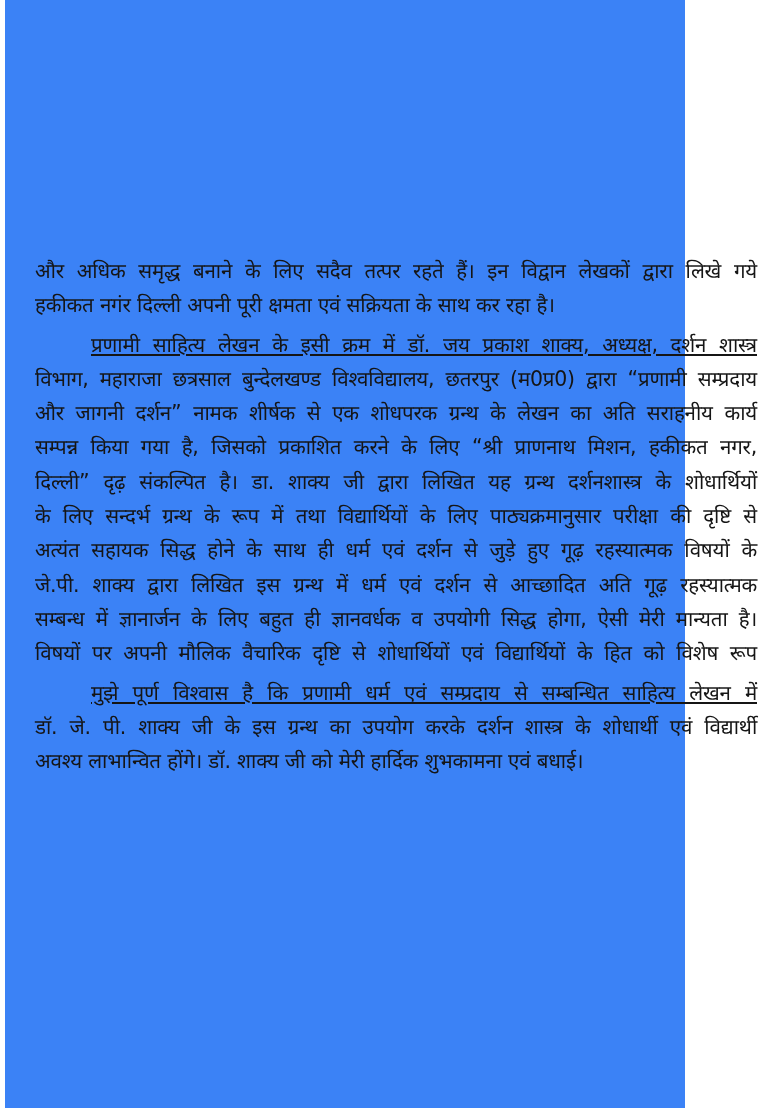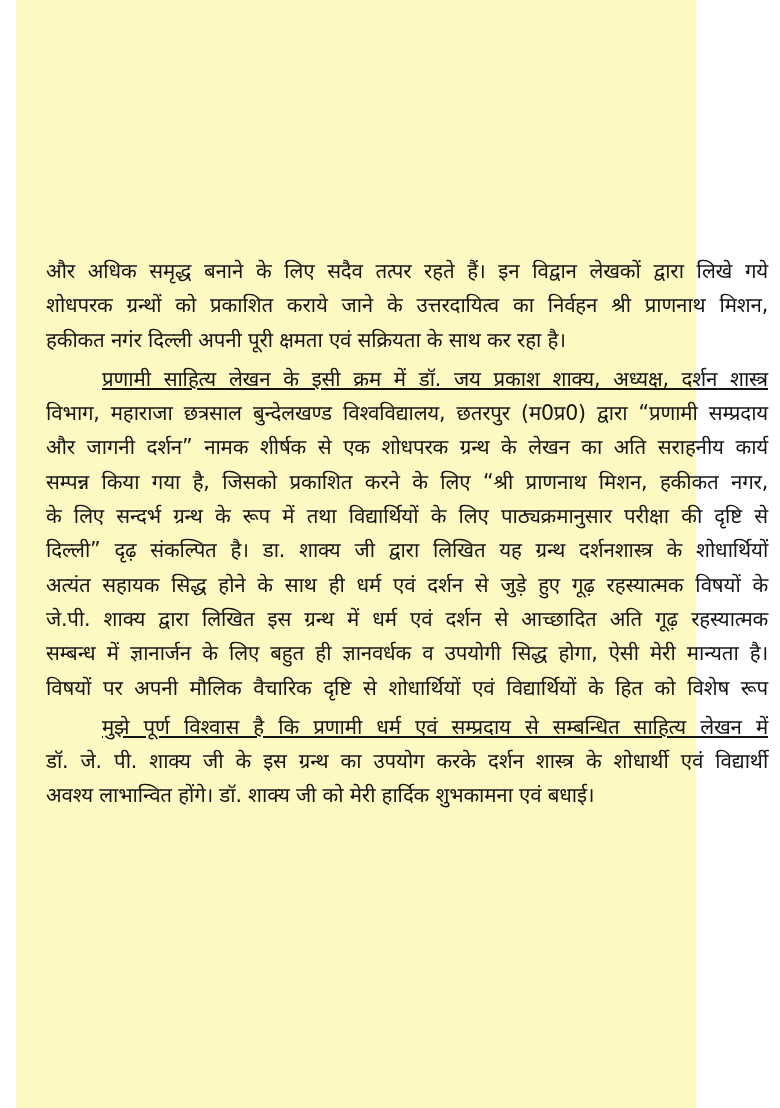--- a/index.html
+++ b/index.html
@@ -17,10 +17,10 @@
     }
     .page {
       position: absolute;
-      left: 16px; top: 0;
+      left: 5px; top: 0;
       width: 680px;
       height: 1108px;
-      background: #fef9c3;
+      background: #3b82f6;
     }
     .text-block {
       position: absolute;

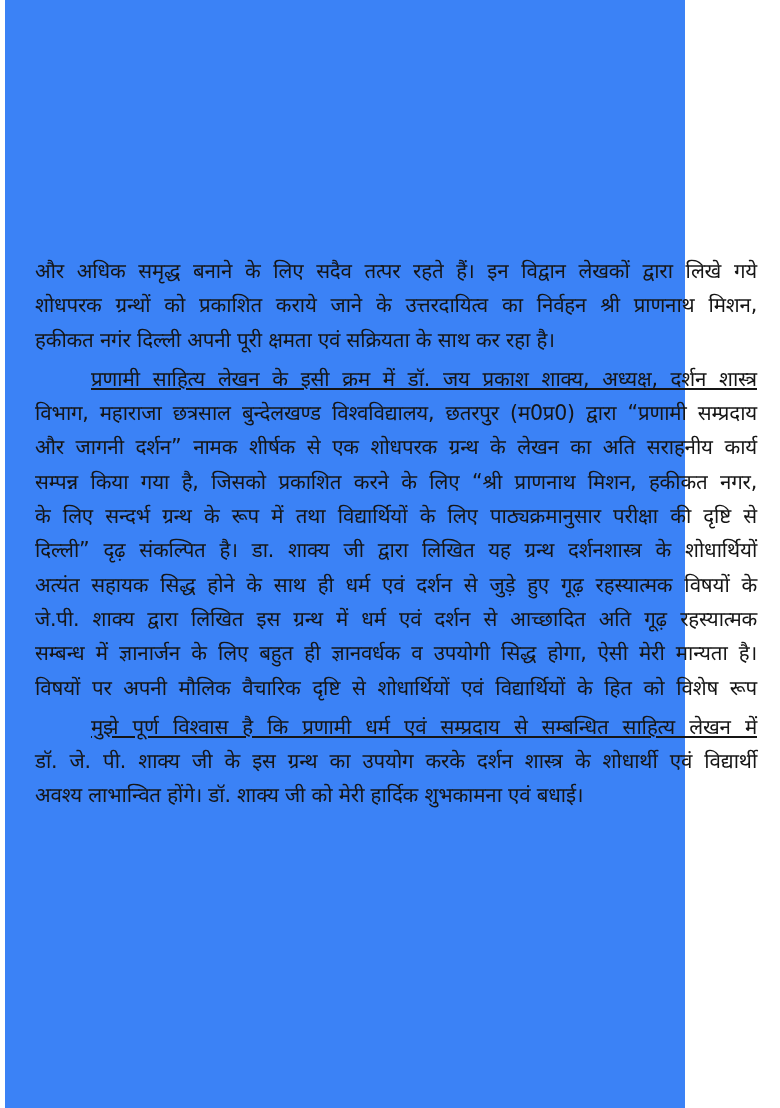--- a/index.html
+++ b/index.html
@@ -58,7 +58,6 @@
 
     <div class="paragraph">
       <span class="line">और अधिक समृद्ध बनाने के लिए सदैव तत्पर रहते हैं। इन विद्वान लेखकों द्वारा लिखे गये</span>
-      <span class="line">शोधपरक ग्रन्थों को प्रकाशित कराये जाने के उत्तरदायित्व का निर्वहन श्री प्राणनाथ मिशन,</span>
       <span class="line last">हकीकत नगंर दिल्ली अपनी पूरी क्षमता एवं सक्रियता के साथ कर रहा है।</span>
     </div>
 

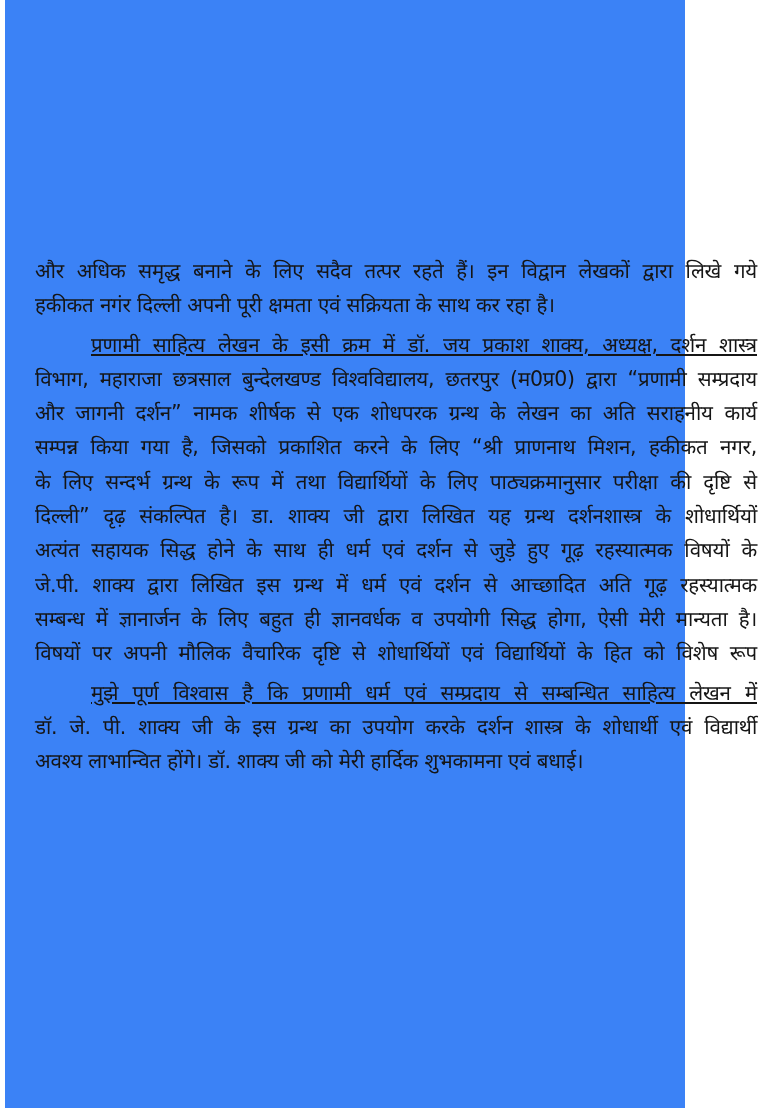--- a/index.html
+++ b/index.html
@@ -68,8 +68,8 @@
       <span class="line">विभाग, महाराजा छत्रसाल बुन्देलखण्ड विश्वविद्यालय, छतरपुर (म0प्र0) द्वारा “प्रणामी सम्प्रदाय</span>
       <span class="line">और जागनी दर्शन” नामक शीर्षक से एक शोधपरक ग्रन्थ के लेखन का अति सराहनीय कार्य</span>
       <span class="line">सम्पन्न किया गया है, जिसको प्रकाशित करने के लिए “श्री प्राणनाथ मिशन, हकीकत नगर,</span>
+      <span class="line">दिल्ली” दृढ़ संकल्पित है। डा. शाक्य जी द्वारा लिखित यह ग्रन्थ दर्शनशास्त्र के शोधार्थियों</span>
       <span class="line">के लिए सन्दर्भ ग्रन्थ के रूप में तथा विद्यार्थियों के लिए पाठ्यक्रमानुसार परीक्षा की दृष्टि से</span>
-      <span class="line">दिल्ली” दृढ़ संकल्पित है। डा. शाक्य जी द्वारा लिखित यह ग्रन्थ दर्शनशास्त्र के शोधार्थियों</span>
       <span class="line">अत्यंत सहायक सिद्ध होने के साथ ही धर्म एवं दर्शन से जुड़े हुए गूढ़ रहस्यात्मक विषयों के</span>
       <span class="line">जे.पी. शाक्य द्वारा लिखित इस ग्रन्थ में धर्म एवं दर्शन से आच्छादित अति गूढ़ रहस्यात्मक</span>
       <span class="line">सम्बन्ध में ज्ञानार्जन के लिए बहुत ही ज्ञानवर्धक व उपयोगी सिद्ध होगा, ऐसी मेरी मान्यता है।</span>

